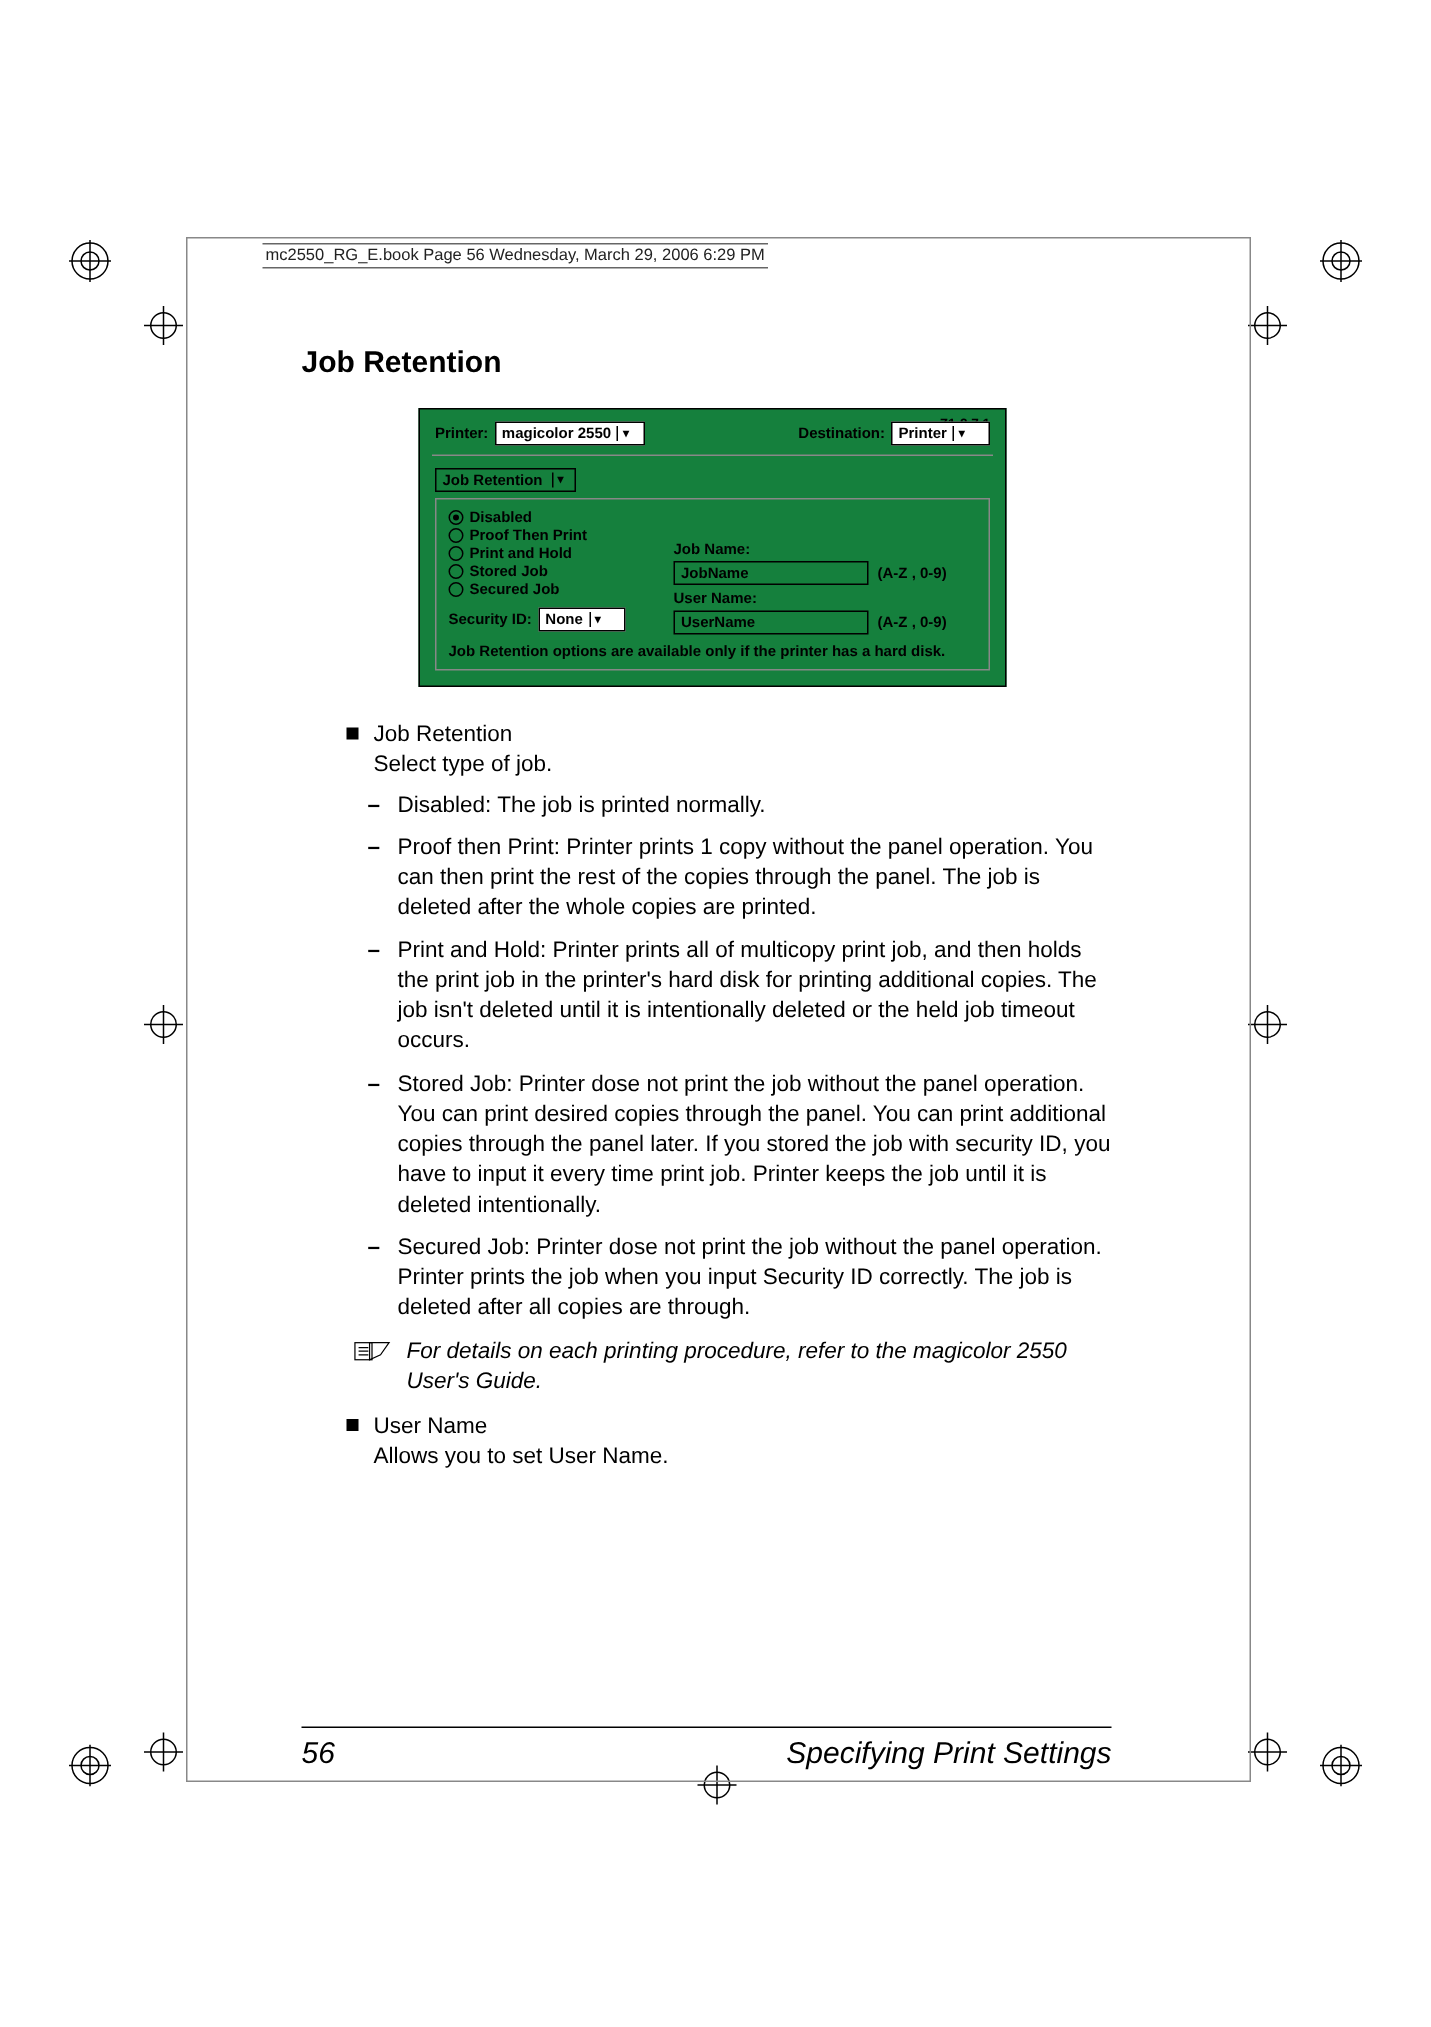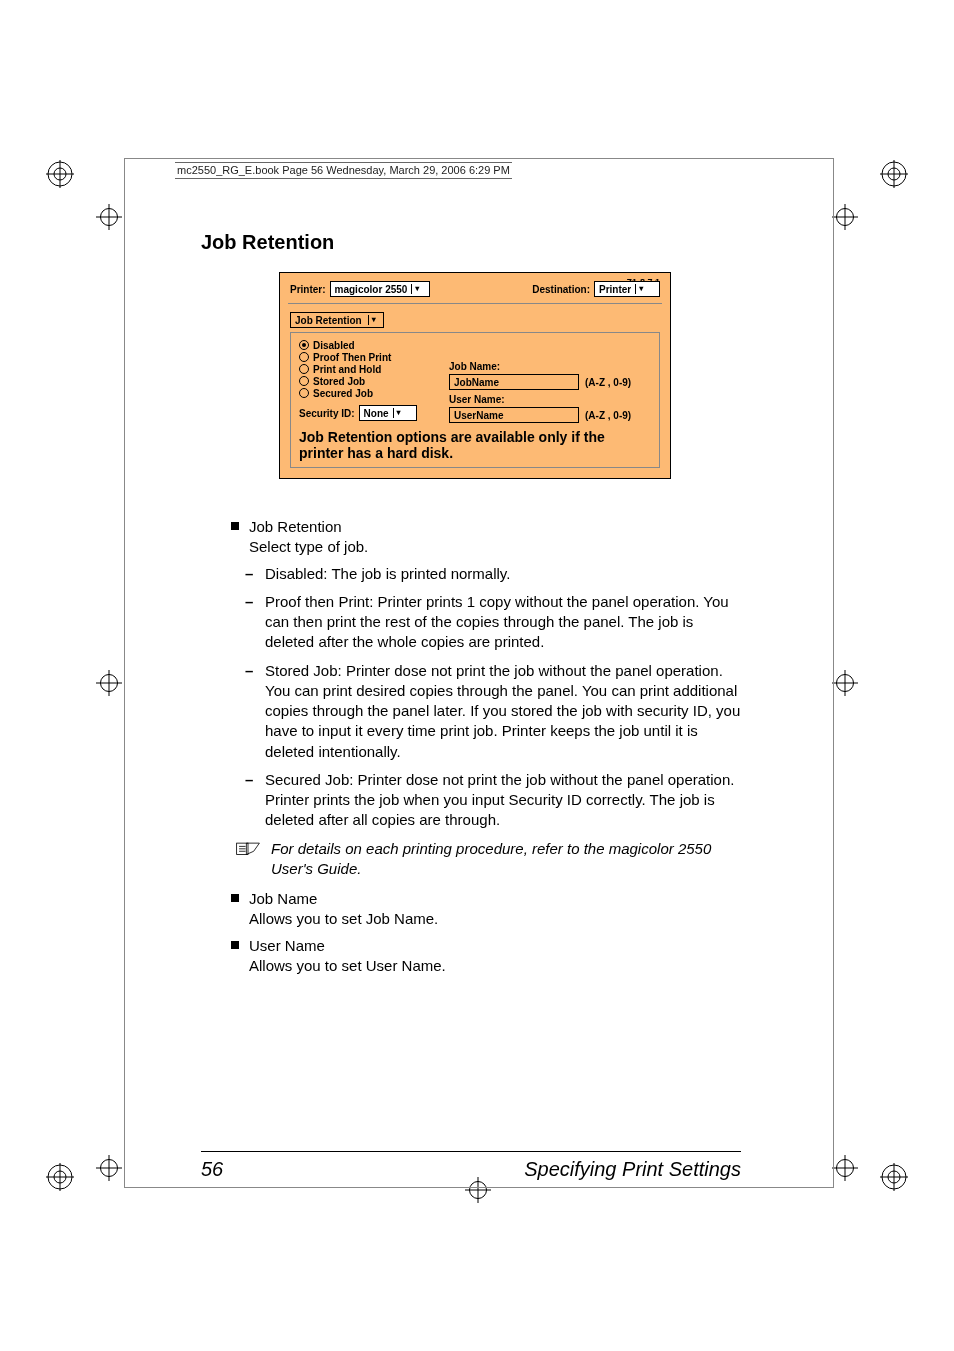--- a/index.html
+++ b/index.html
@@ -81,9 +81,9 @@
   
   .dialog {
     width: 370px;
-    margin: 0 0 38px 78px;
+    margin: 0 0 22px 78px;
     border: 1px solid #000;
-    background: #fdba74;
+    background: #15803d;
     font-size: 10px;
     font-weight: bold;
     padding: 8px 10px 10px 10px;

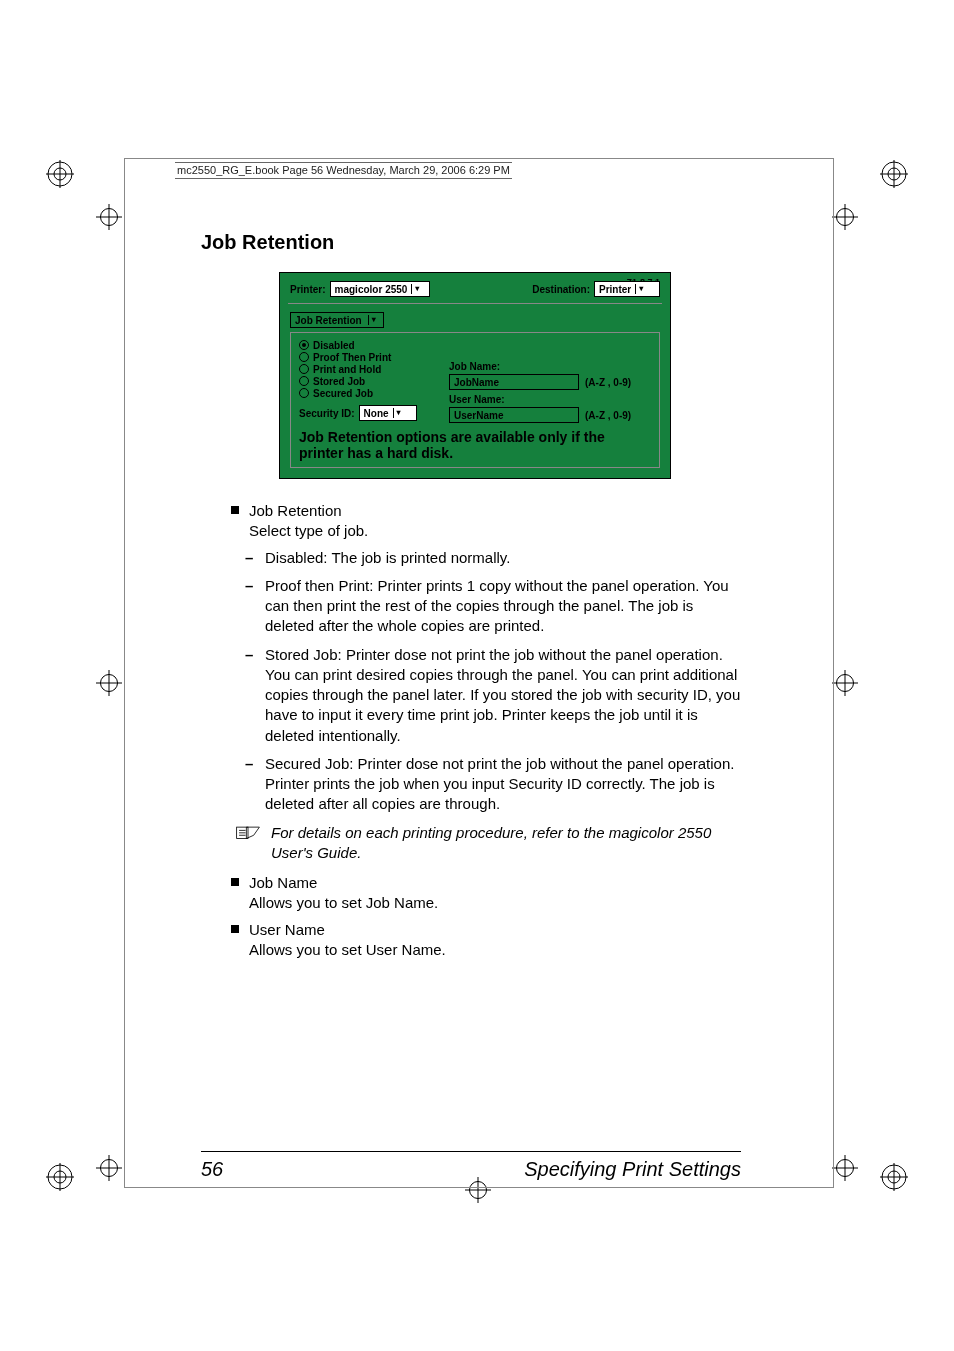--- a/index.html
+++ b/index.html
@@ -163,7 +163,7 @@
     margin-top: 6px;
     display: flex; align-items: center;
   }
-  .dlg-note { margin-top: 8px; font-size: 14px; font-weight: bold; }
+  .dlg-note { margin-top: 8px; font-size: 10px; font-weight: bold; }
   .dlg-buttons {
     display: flex; justify-content: space-between; align-items: center;
     margin-top: 18px;

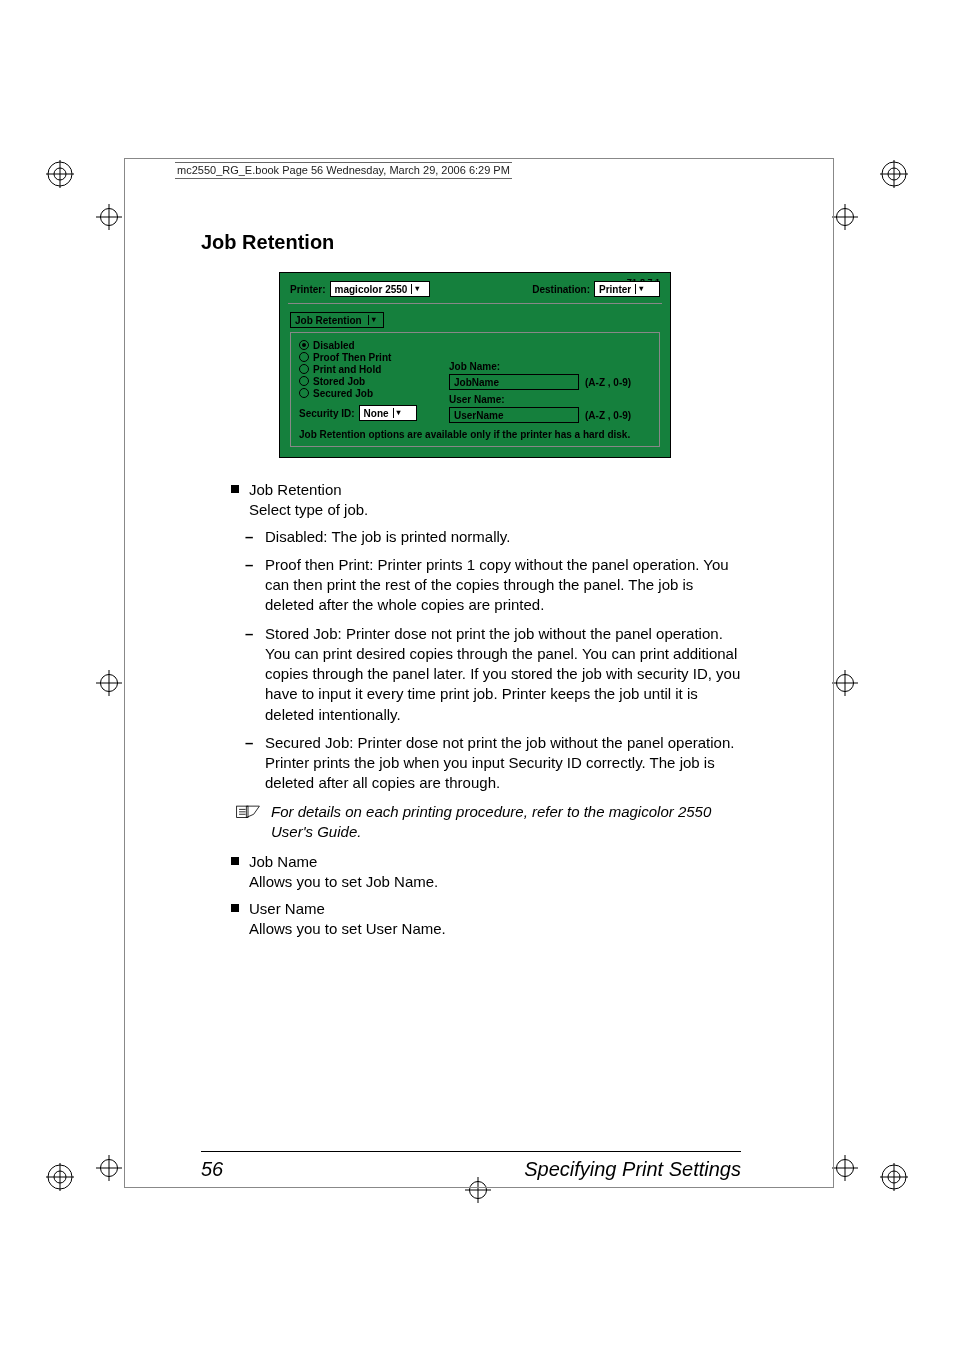--- a/index.html
+++ b/index.html
@@ -379,6 +379,7 @@
     <ul class="dash" style="margin-left:30px;">
       <li>Disabled: The job is printed normally.</li>
       <li>Proof then Print: Printer prints 1 copy without the panel operation. You can then print the rest of the copies through the panel. The job is deleted after the whole copies are printed.</li>
+      <li>Print and Hold: Printer prints all of multicopy print job, and then holds the print job in the printer's hard disk for printing additional copies. The job isn't deleted until it is intentionally deleted or the held job timeout occurs.</li>
       <li>Stored Job: Printer dose not print the job without the panel operation. You can print desired copies through the panel. You can print additional copies through the panel later. If you stored the job with security ID, you have to input it every time print job. Printer keeps the job until it is deleted intentionally.</li>
       <li>Secured Job: Printer dose not print the job without the panel operation. Printer prints the job when you input Security ID correctly. The job is deleted after all copies are through.</li>
     </ul>

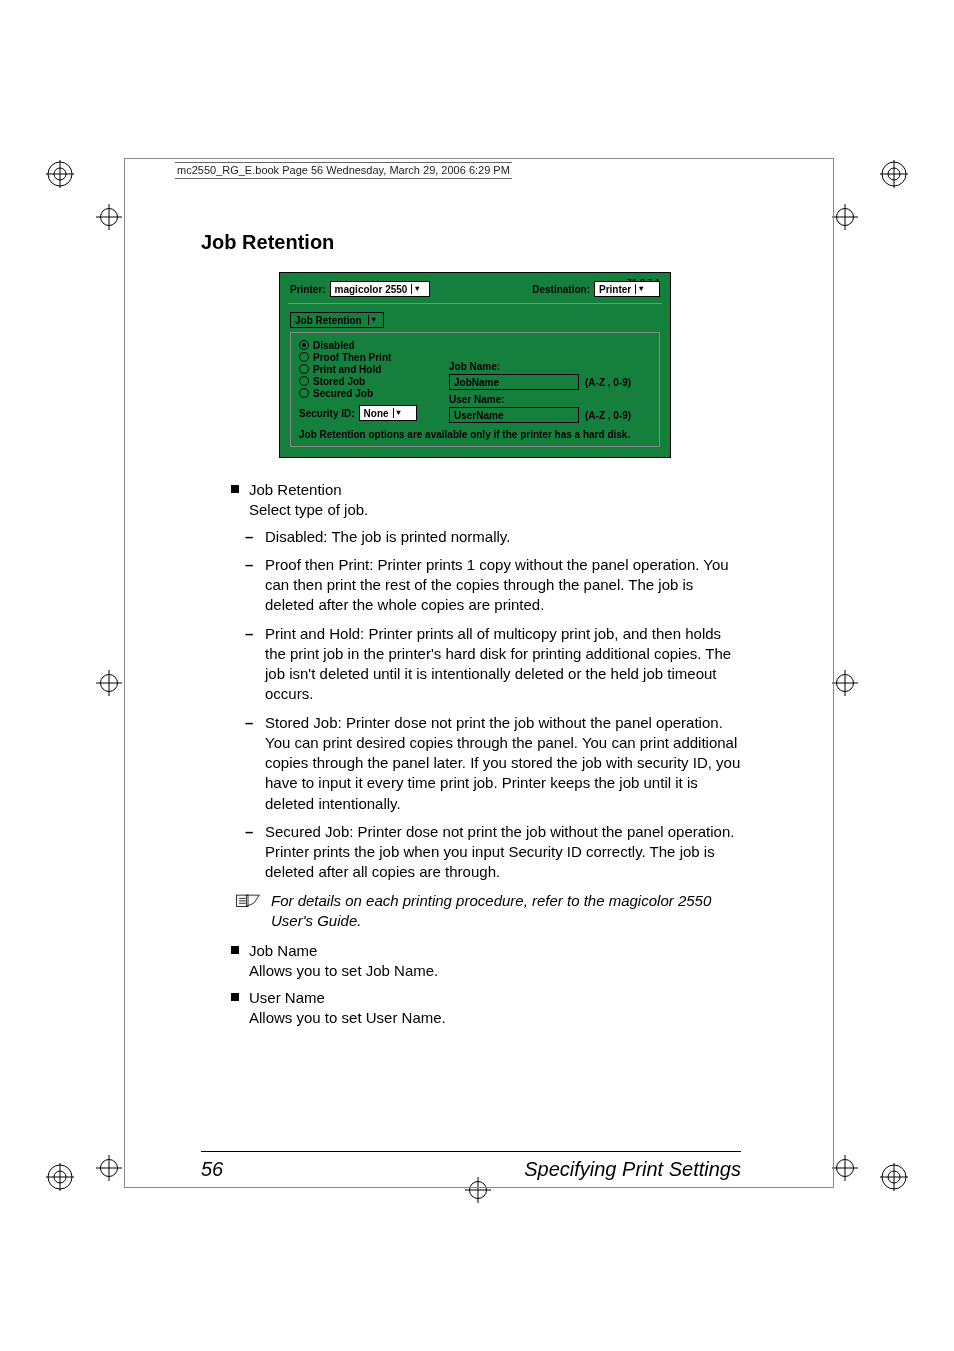--- a/index.html
+++ b/index.html
@@ -399,10 +399,6 @@
 
     <ul class="blist" style="margin-left:30px;">
       <li>
-        <span>Job Name</span><br>
-        <span>Allows you to set Job Name.</span>
-      </li>
-      <li>
         <span>User Name</span><br>
         <span>Allows you to set User Name.</span>
       </li>

